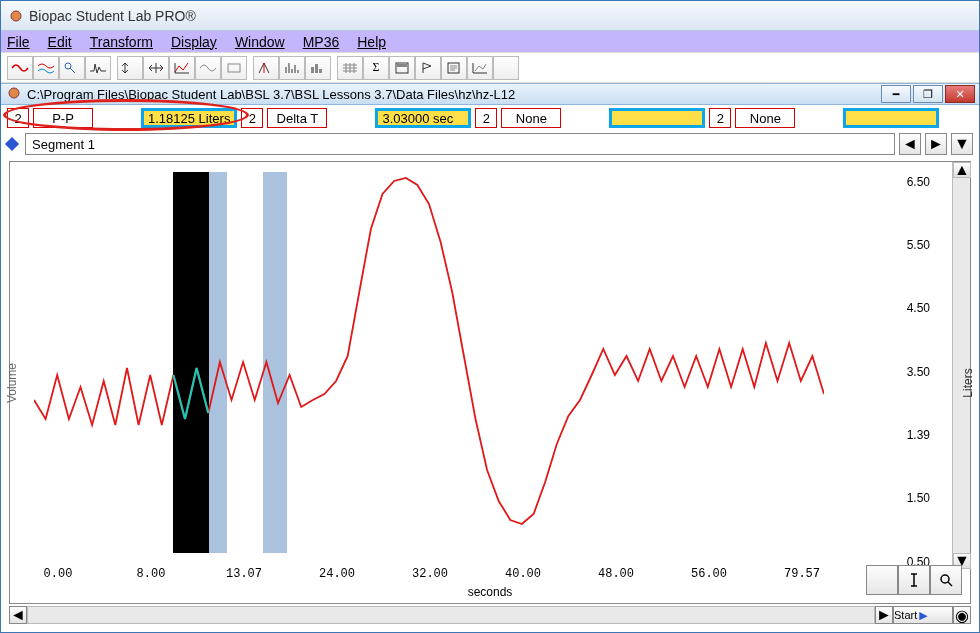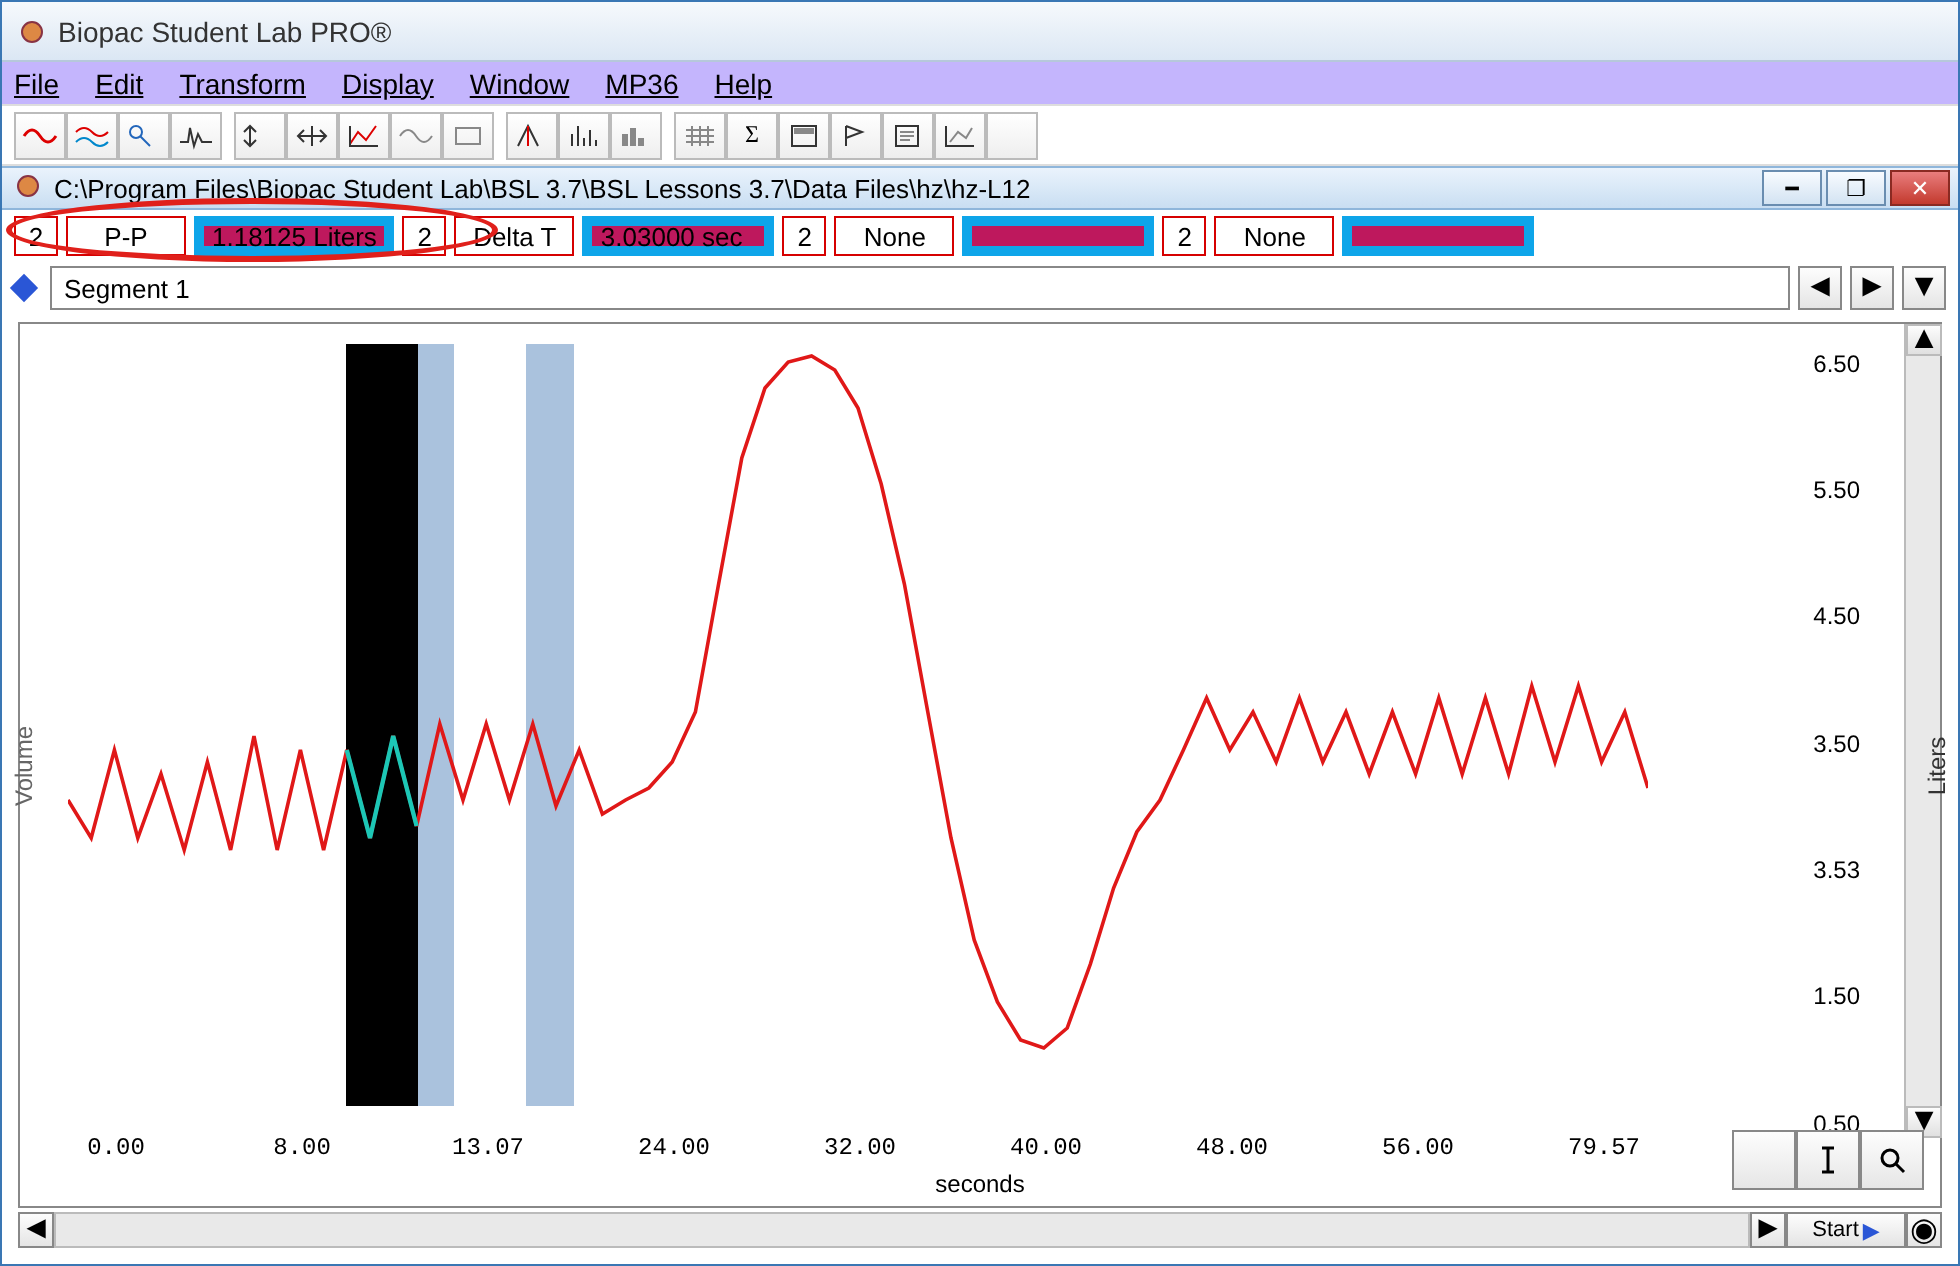--- a/index.html
+++ b/index.html
@@ -19,7 +19,7 @@
 .mbox { border:1.5px solid #d60000; height:20px; display:flex; align-items:center; justify-content:center; padding:0 4px; background:#fff;}
 .mbox.num{ width:22px;}
 .mbox.lbl{ width:60px;}
-.mval{ border:5px solid #0ea5e9; height:20px; min-width:96px; padding:0 4px; display:flex; align-items:center; background:#be185d;}
+.mval{ border:3px solid #0ea5e9; height:20px; min-width:96px; padding:0 4px; display:flex; align-items:center; background:#fde047;margin-left:44px;}
 .ellipse-highlight { position:absolute; left:2px; top:-6px; width:246px; height:32px; border:3px solid #e0201b; border-radius:50%; pointer-events:none; }
 .segbar { height: 26px; display:flex; align-items:center; padding:2px 6px; gap:4px; background:#fff;}
 .diamond { width:10px; height:10px; background:#2a56d6; transform:rotate(45deg); margin-right:4px;}

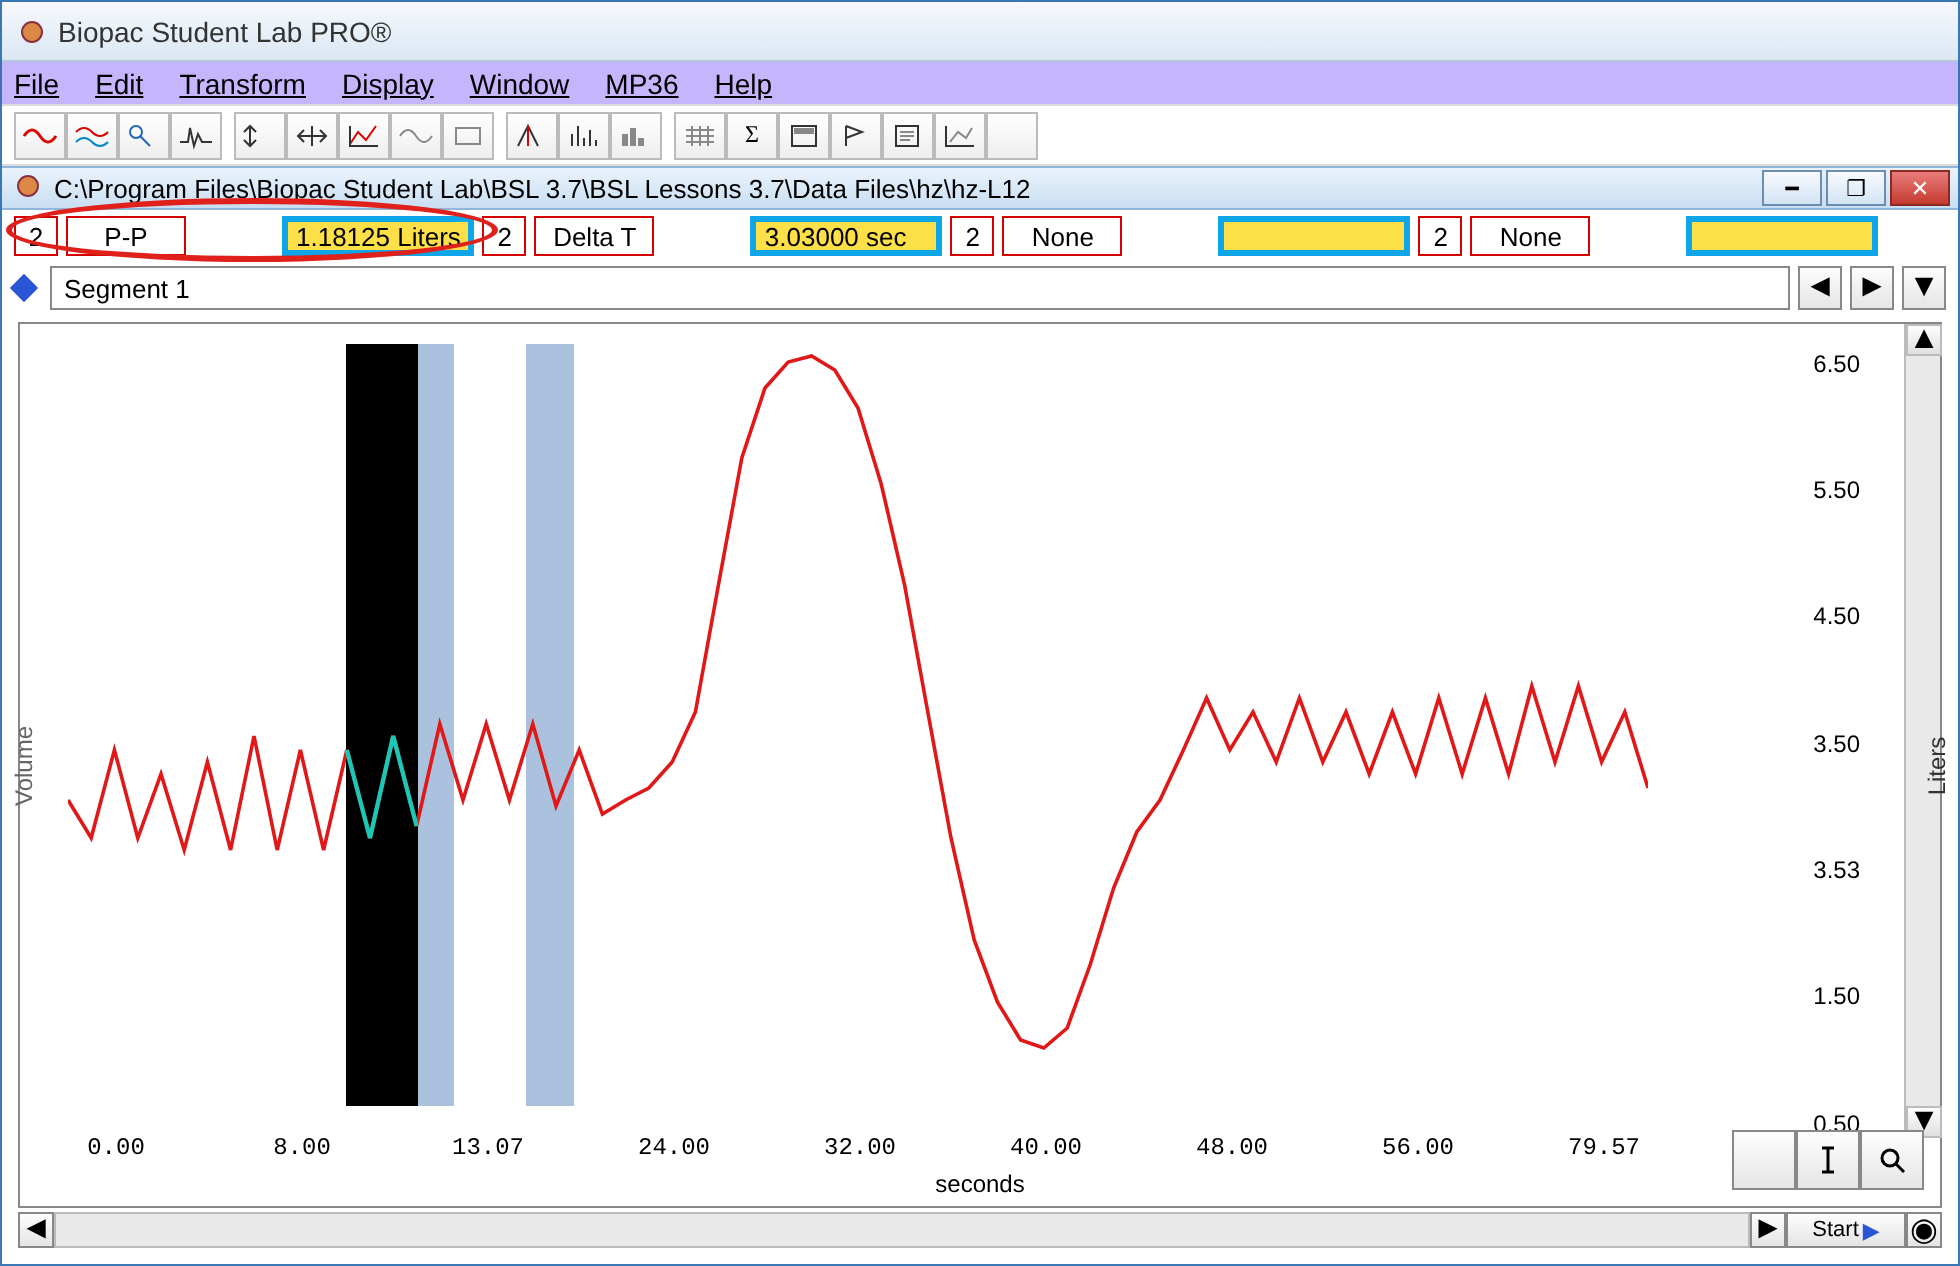--- a/index.html
+++ b/index.html
@@ -239,7 +239,7 @@
     <div class="ytick" style="top:73px;">5.50</div>
     <div class="ytick" style="top:136px;">4.50</div>
     <div class="ytick" style="top:200px;">3.50</div>
-    <div class="ytick" style="top:263px;">3.53</div>
+    <div class="ytick" style="top:263px;">1.39</div>
     <div class="ytick" style="top:326px;">1.50</div>
     <div class="ytick" style="top:390px;">0.50</div>
   </div>

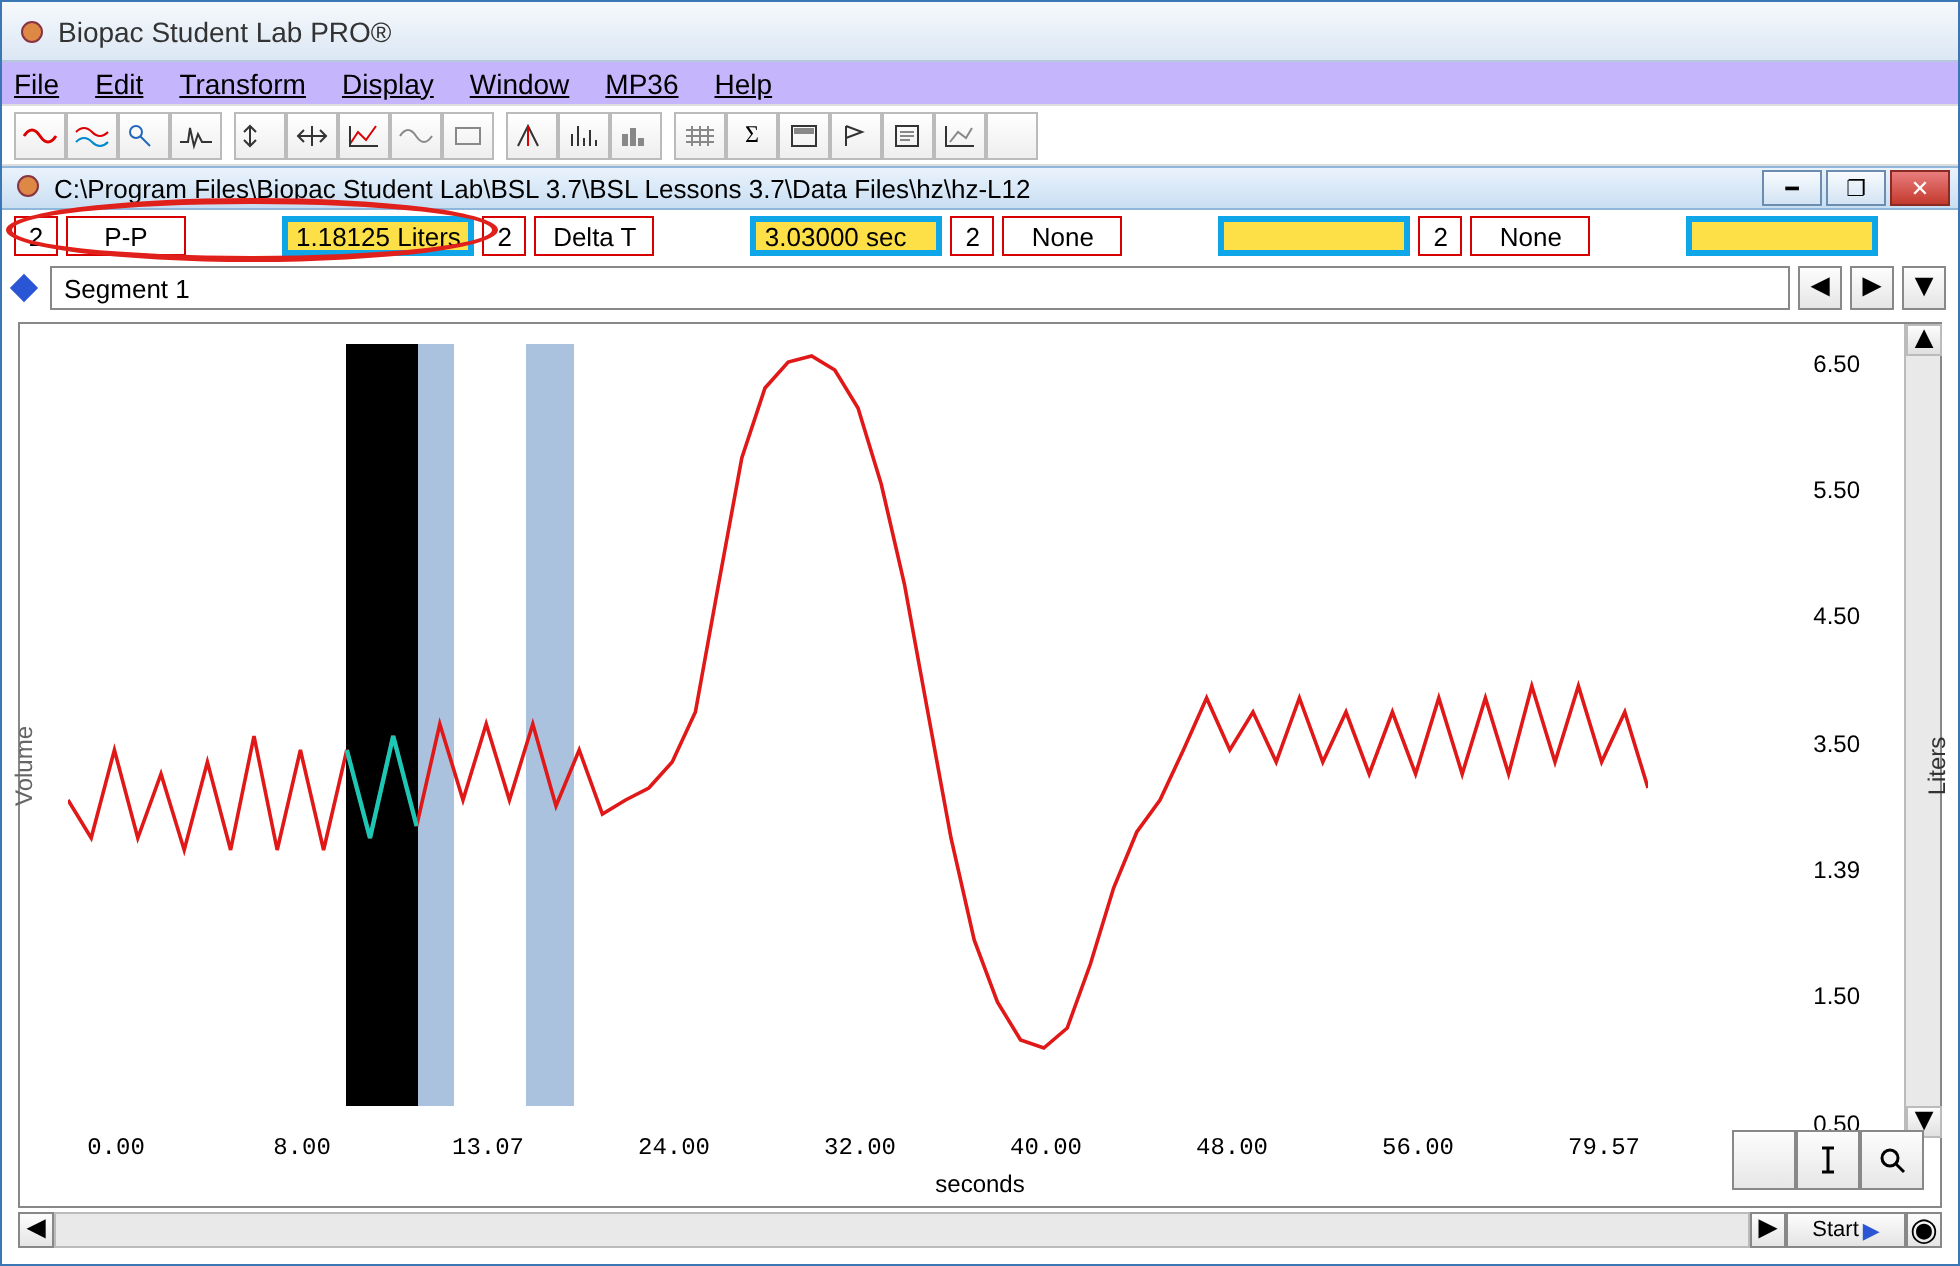--- a/index.html
+++ b/index.html
@@ -42,7 +42,7 @@
 .vscroll .arrow{ width:18px; height:16px; background:linear-gradient(#fdfdfd,#e0e0e0); border:1px solid #bbb; display:flex; align-items:center; justify-content:center;}
 .bottombar { position:absolute; left:8px; right:8px; bottom:8px; height:18px; display:flex; }
 .hscroll { flex:1; background:#e9e9e9; border:1px solid #bbb; position:relative;}
-.startbtn { width:60px; height:18px; border:1px solid #888; background:linear-gradient(#fdfdfd,#e4e4e4); font-size:11px; display:flex; align-items:center; justify-content:center; gap:2px;}
+.startbtn { width:60px; height:18px; border:1px solid #888; background:linear-gradient(#fdfdfd,#e4e4e4); font-size:11px; display:flex; align-items:center; justify-content:flex-start; gap:2px;}
 svg path { fill:none; }
 </style>
 </head>

